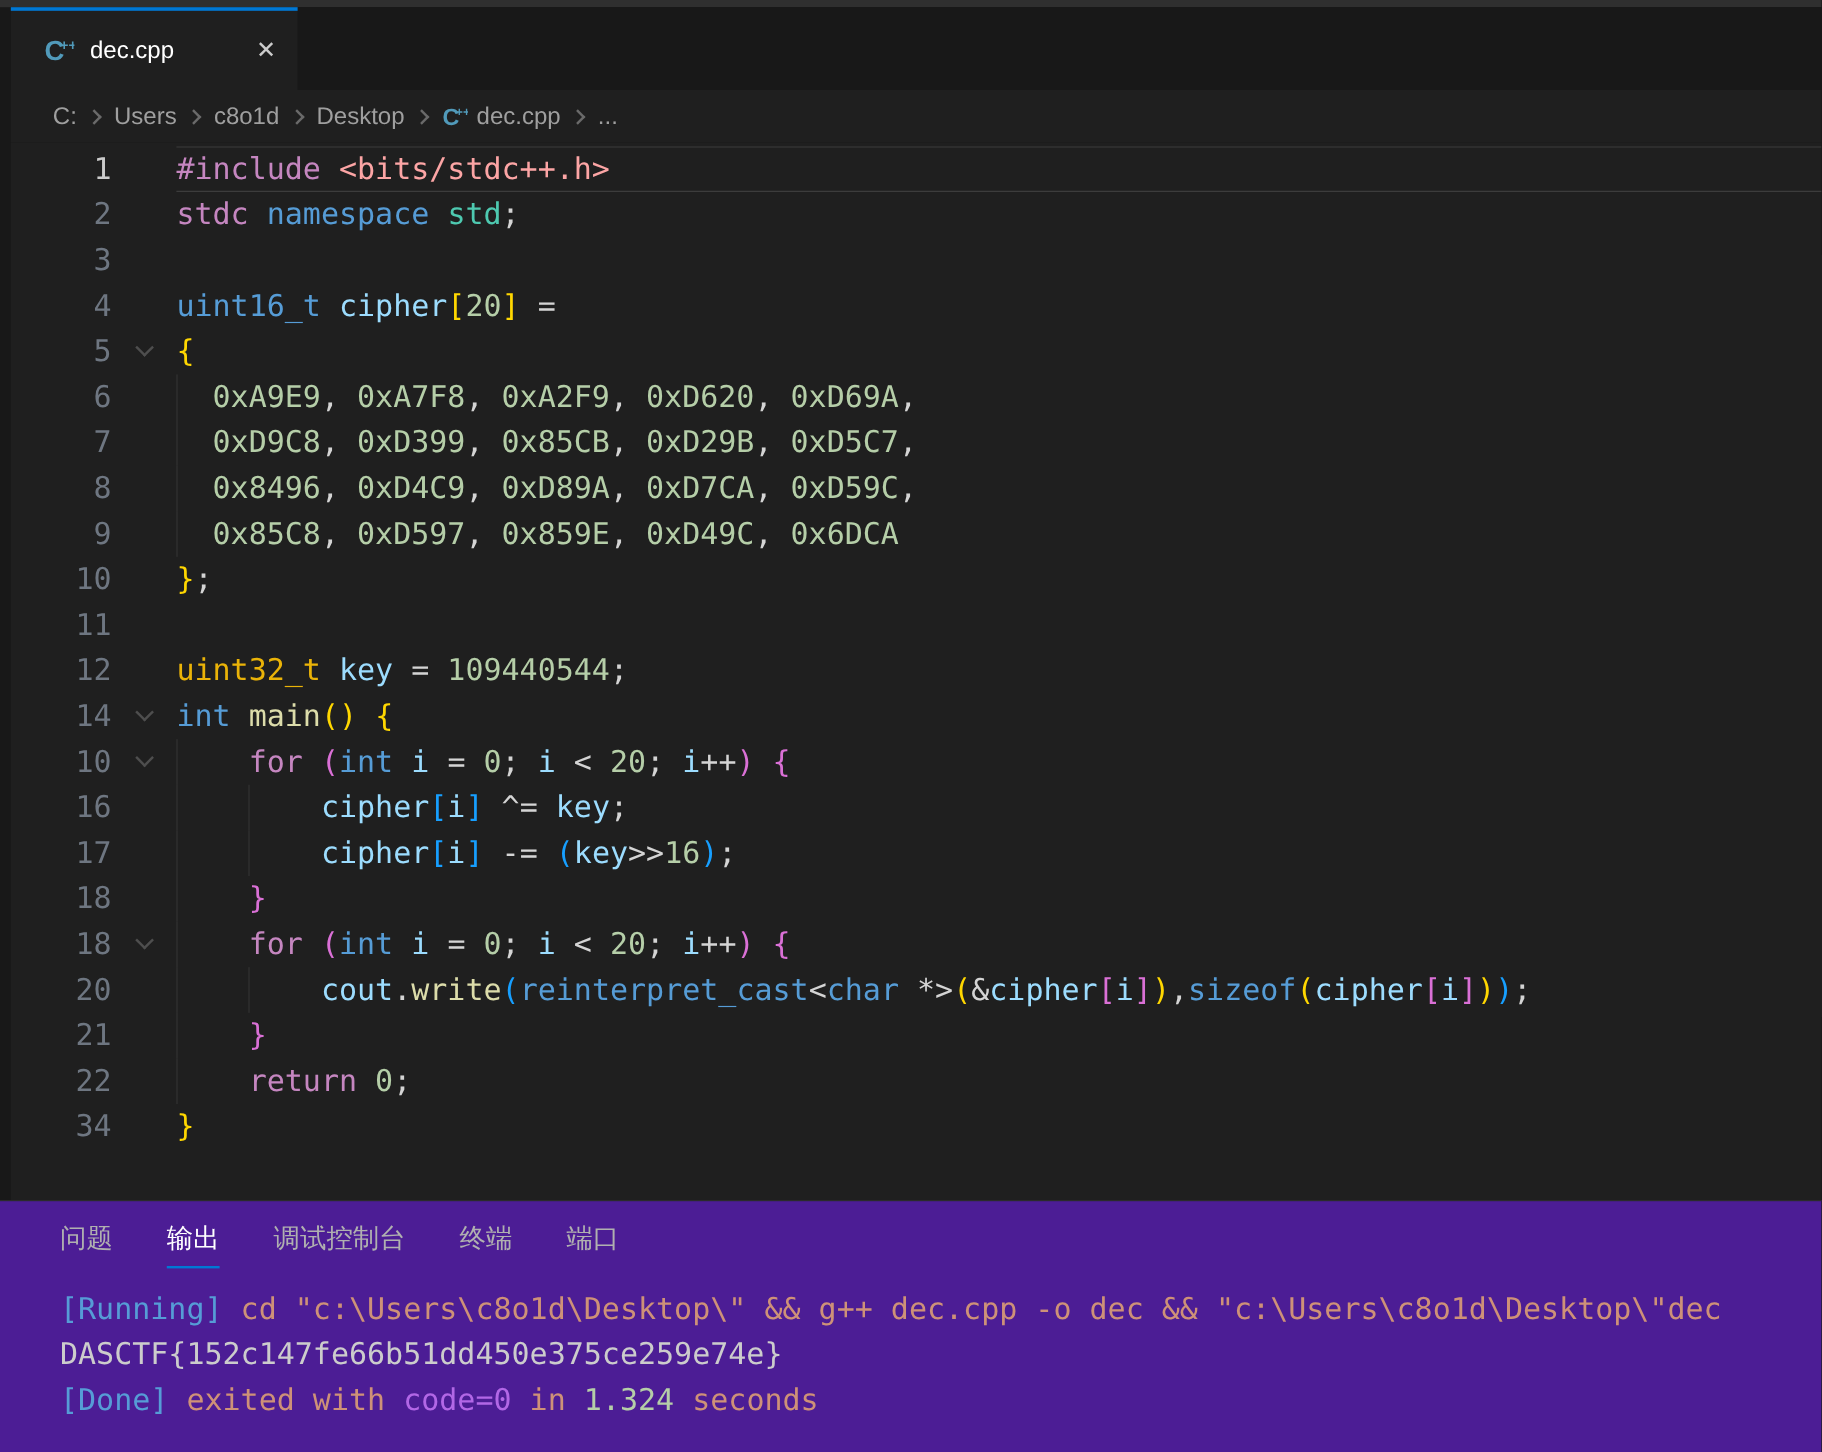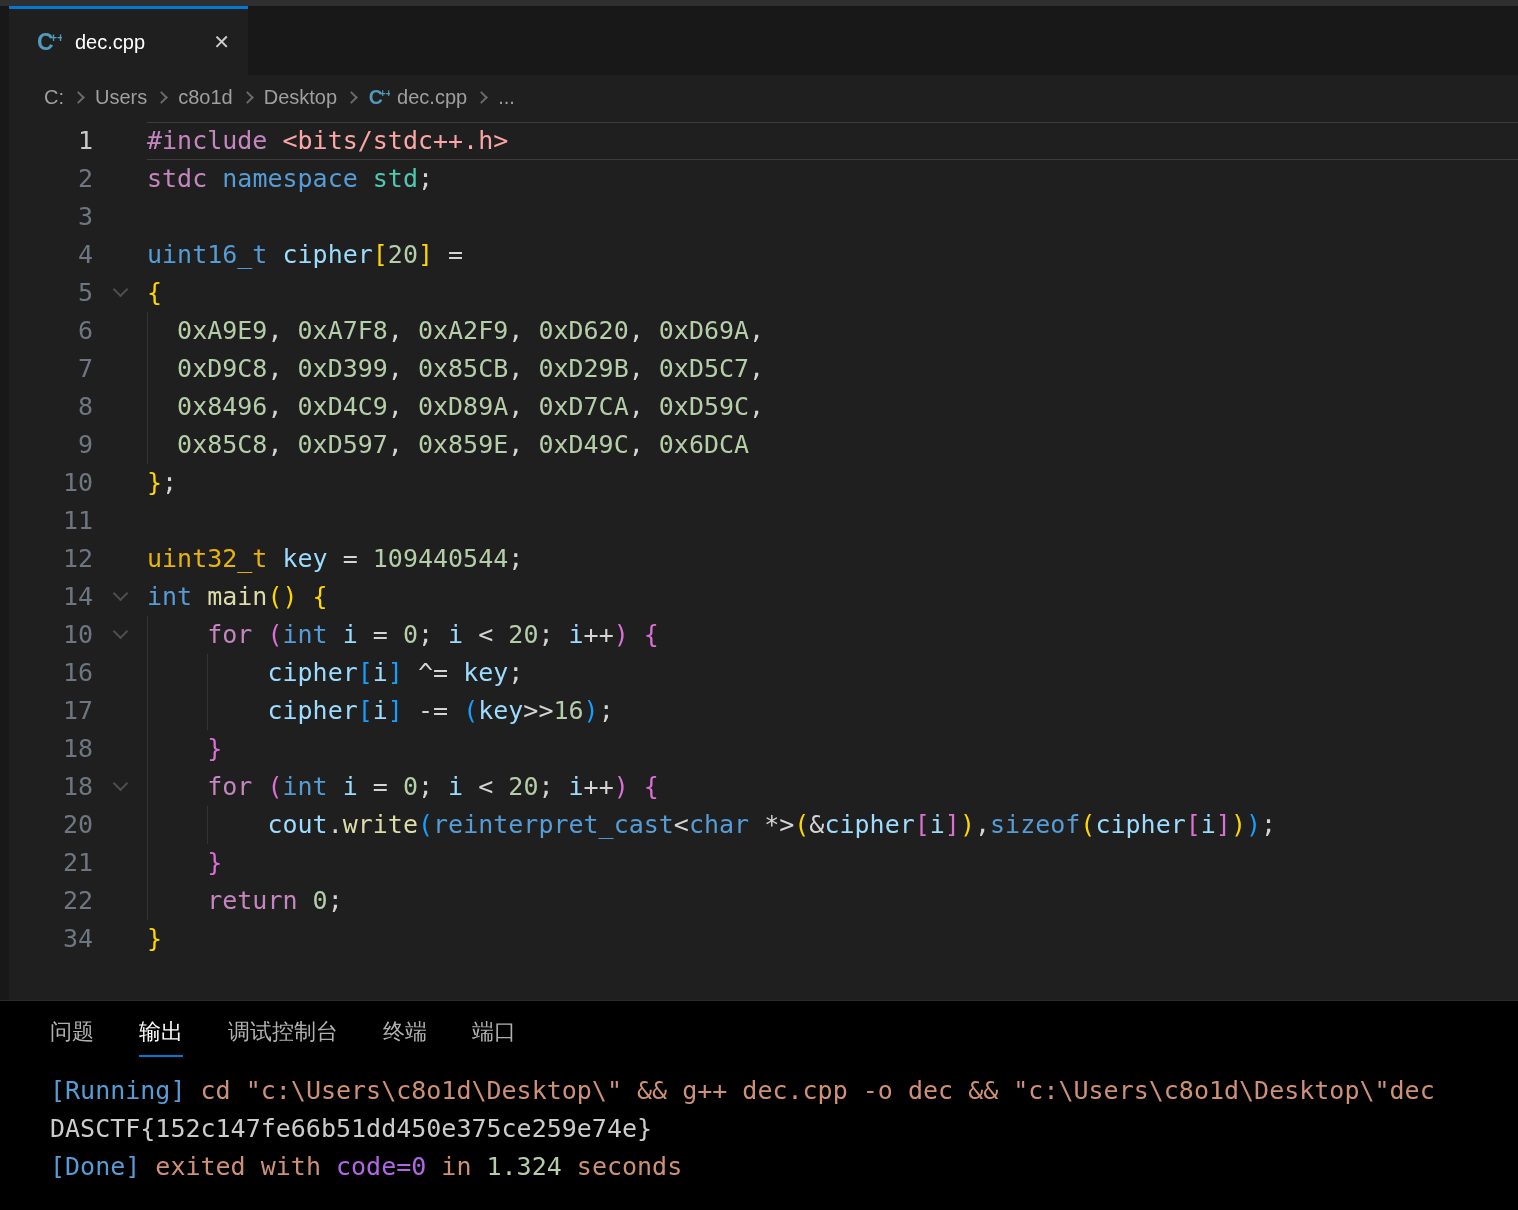--- a/index.html
+++ b/index.html
@@ -42,7 +42,7 @@
   .guide { position:absolute; top:0; bottom:0; width:1px; background:#333333; }
   .panel {
     position:absolute; top:1000px; left:0; right:0; bottom:0;
-    background:#000000; border-top:1px solid #2b2b2b;
+    background:#4c1d95; border-top:1px solid #2b2b2b;
   }
   .panel-tabs {
     display:flex; align-items:flex-start; padding:16px 0 0 50px; font-size:22px; color:#b0b0b0;

